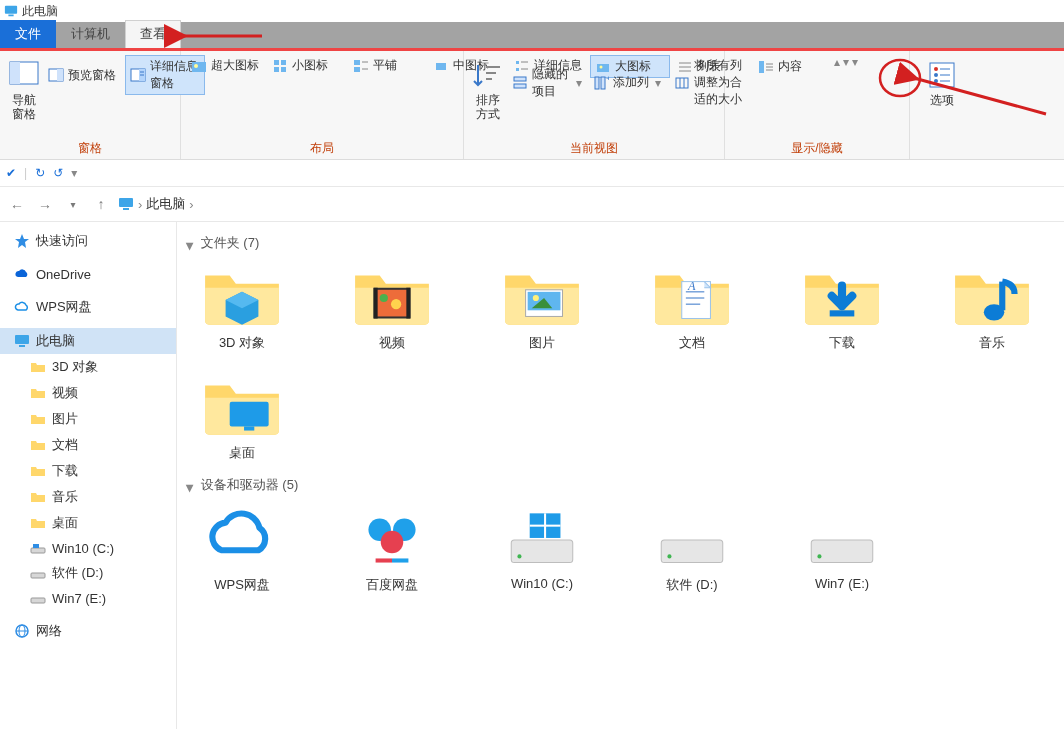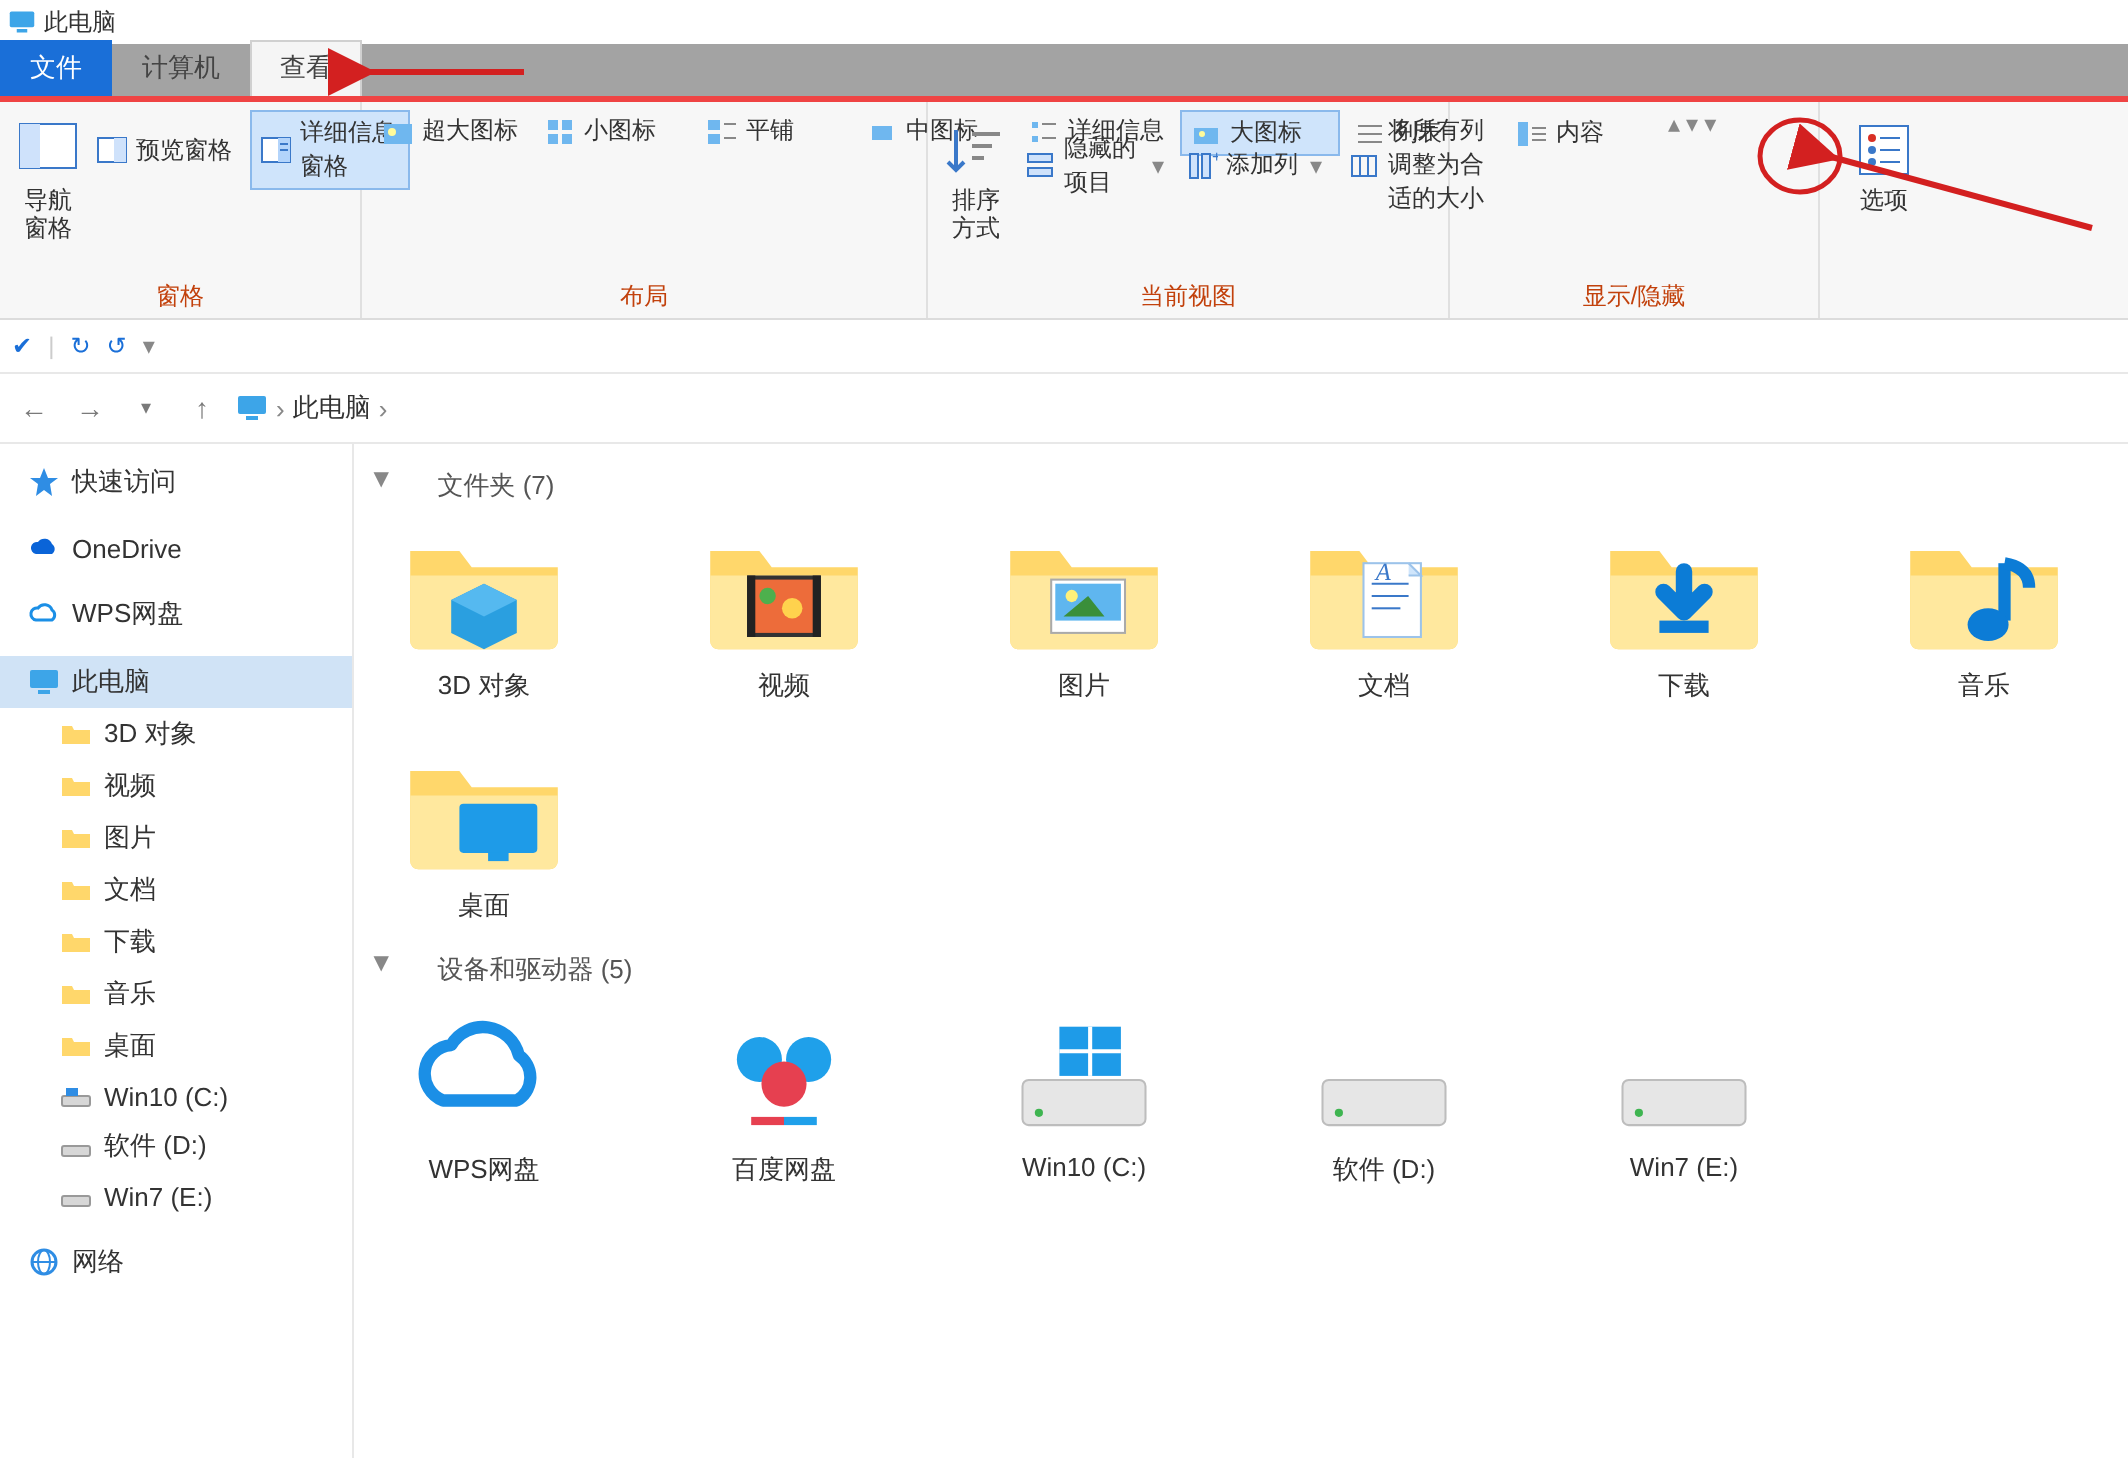--- a/index.html
+++ b/index.html
@@ -33,7 +33,7 @@
   .sitem.selected{background:#d0e3f6}
   .sitem .sico{width:16px;height:16px;flex:0 0 16px}
   .content{flex:1;padding:8px 10px;overflow:auto}
-  .section-head{display:flex;align-items:flex-start;gap:24px;font-size:13px;color:#555;margin:4px 0 6px}
+  .section-head{display:flex;align-items:flex-end;gap:6px;font-size:13px;color:#555;margin:4px 0 6px}
   .chev{display:inline-block;transform:rotate(90deg);color:#888;font-size:10px}
   .grid{display:flex;flex-wrap:wrap;gap:16px 40px;margin-bottom:14px}
   .item{width:110px;display:flex;flex-direction:column;align-items:center;cursor:default}

